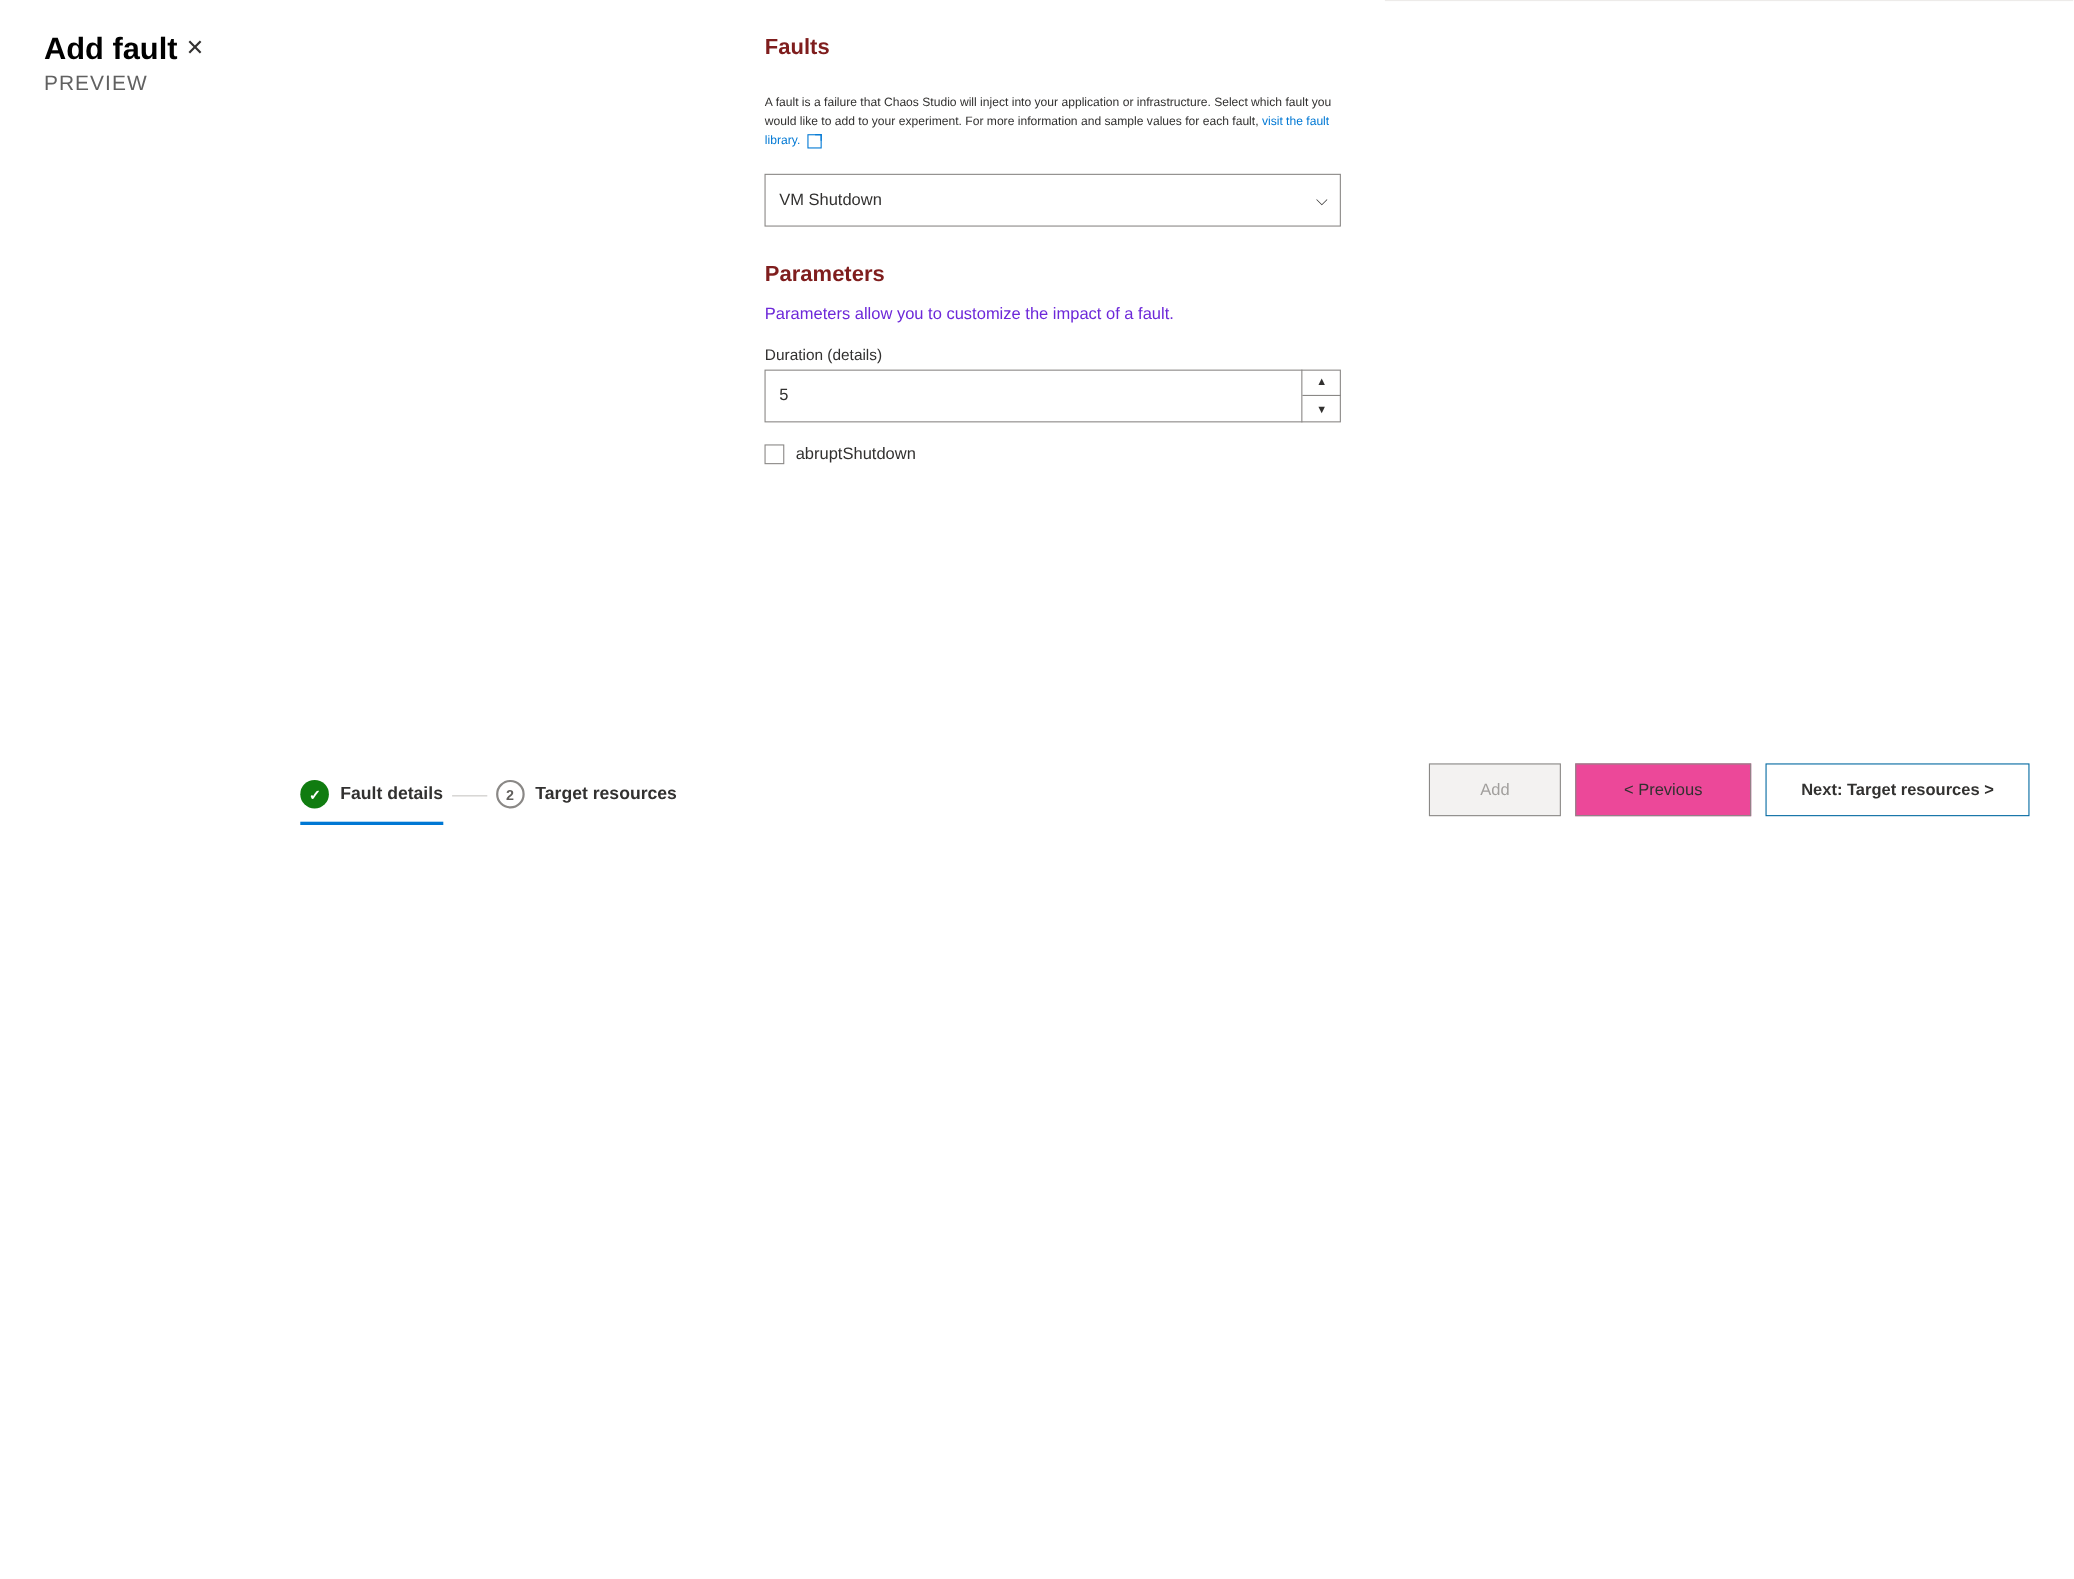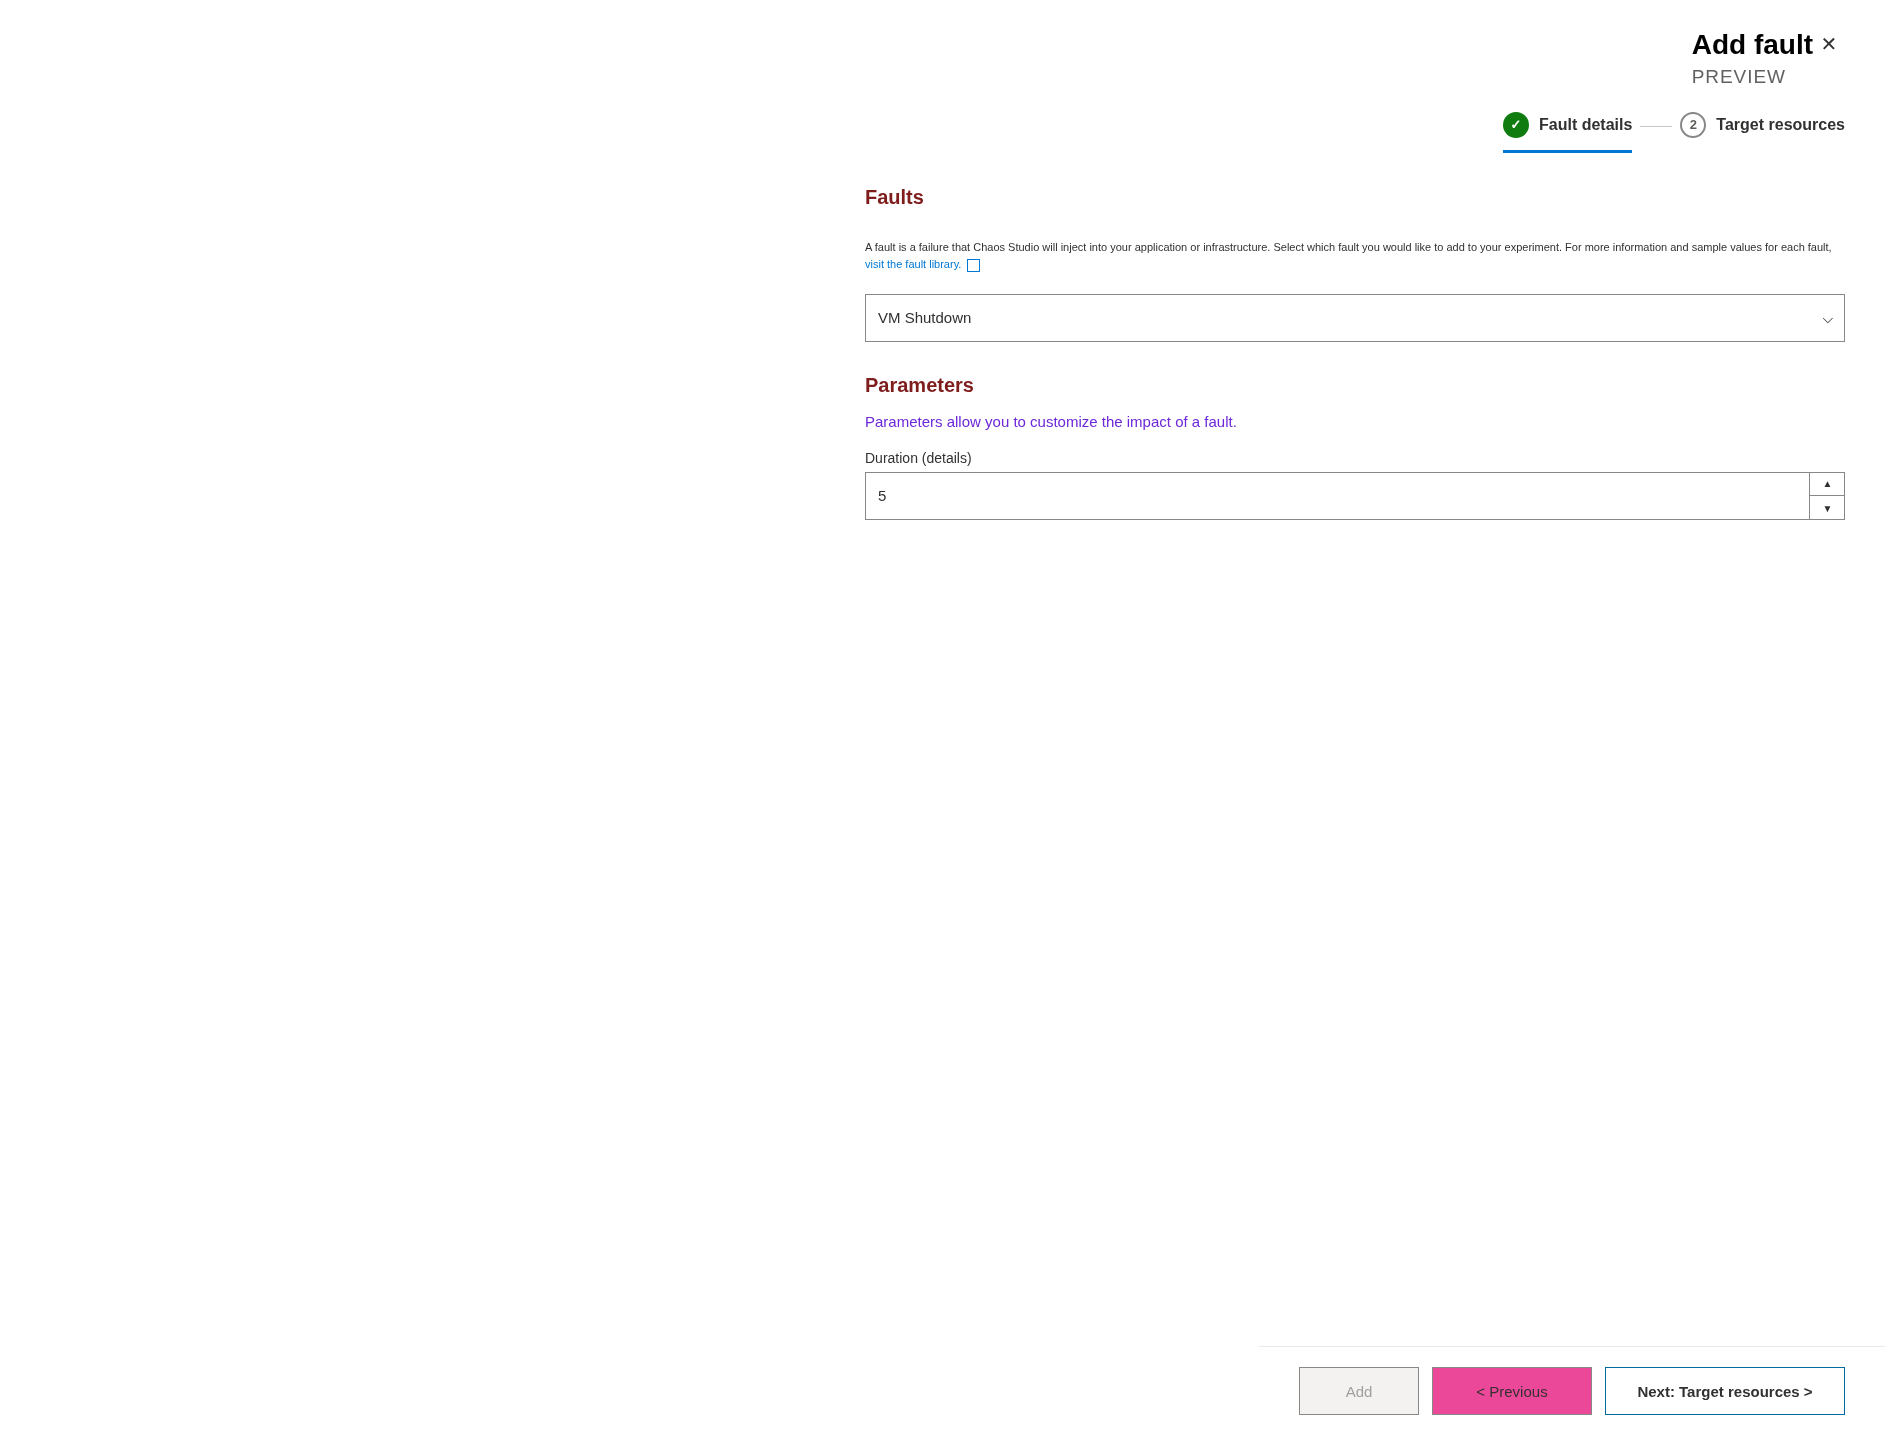--- a/index.html
+++ b/index.html
@@ -25,8 +25,7 @@
       height: 1435px;
       background: #ffffff;
       display: flex;
-      flex-direction: column;
-      align-items: flex-end;
+      flex-direction: row;
     }
 
     .dialog-header {

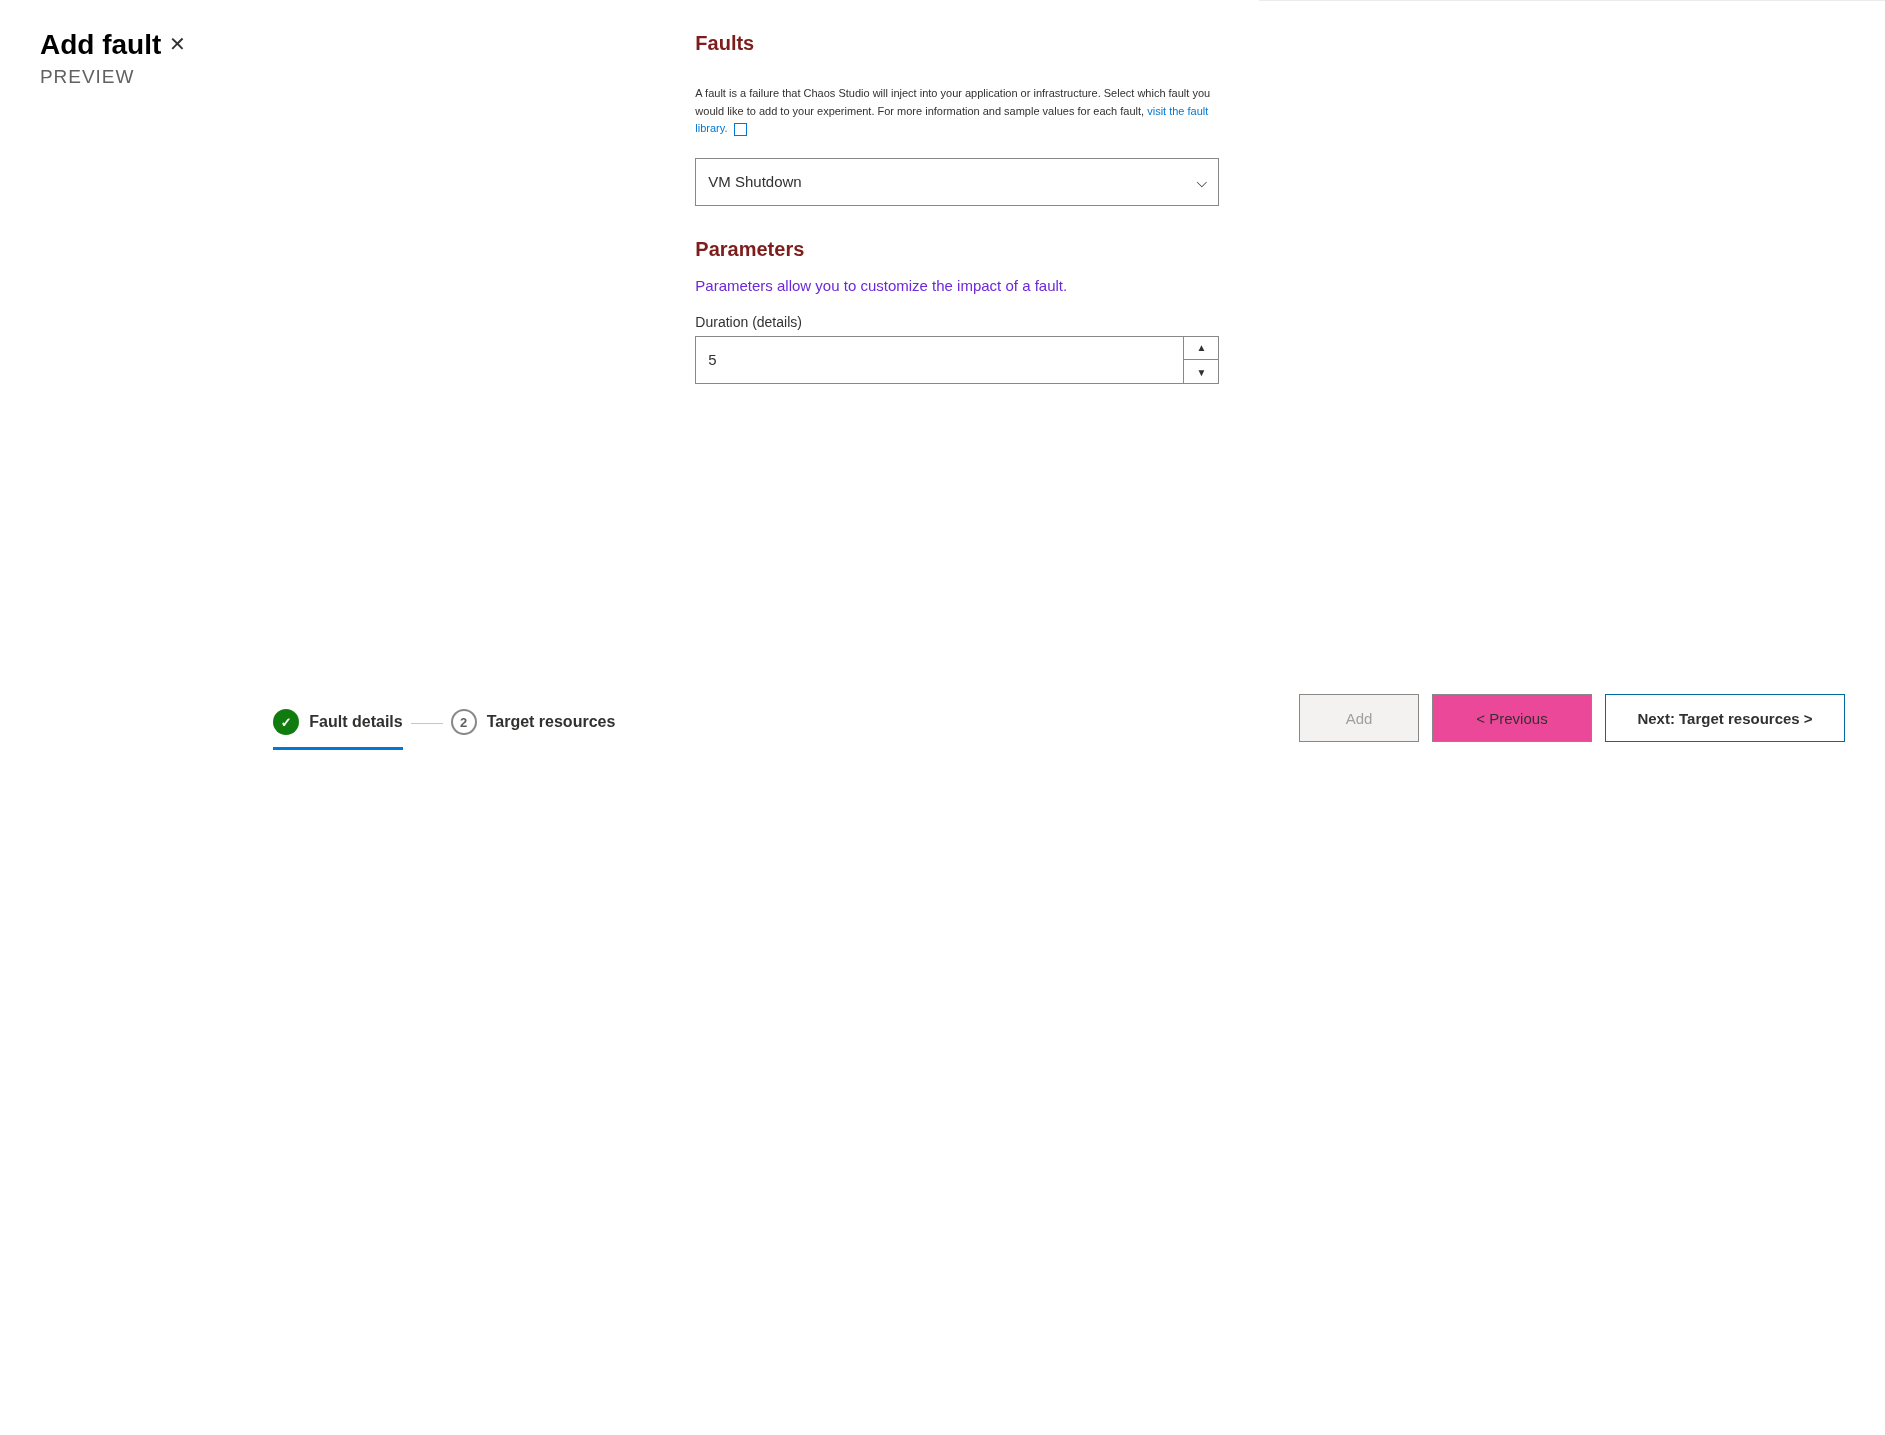--- a/index.html
+++ b/index.html
@@ -404,6 +404,10 @@
         </div>
       </div>
 
+      <div class="checkbox-row">
+        <input type="checkbox" class="checkbox-input" style="">
+        <label class="checkbox-label">abruptShutdown</label>
+      </div>
     </div>
 
   </div>

